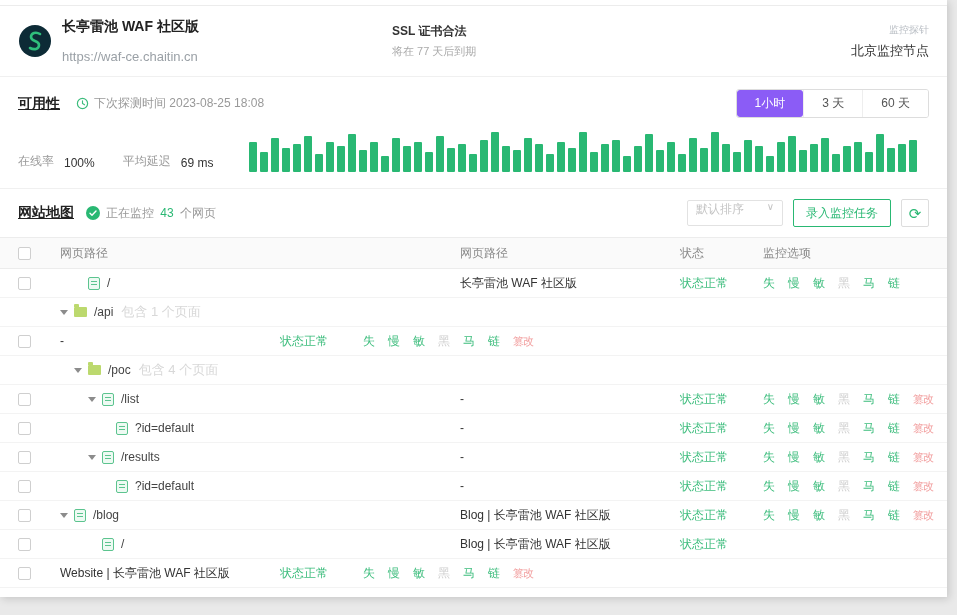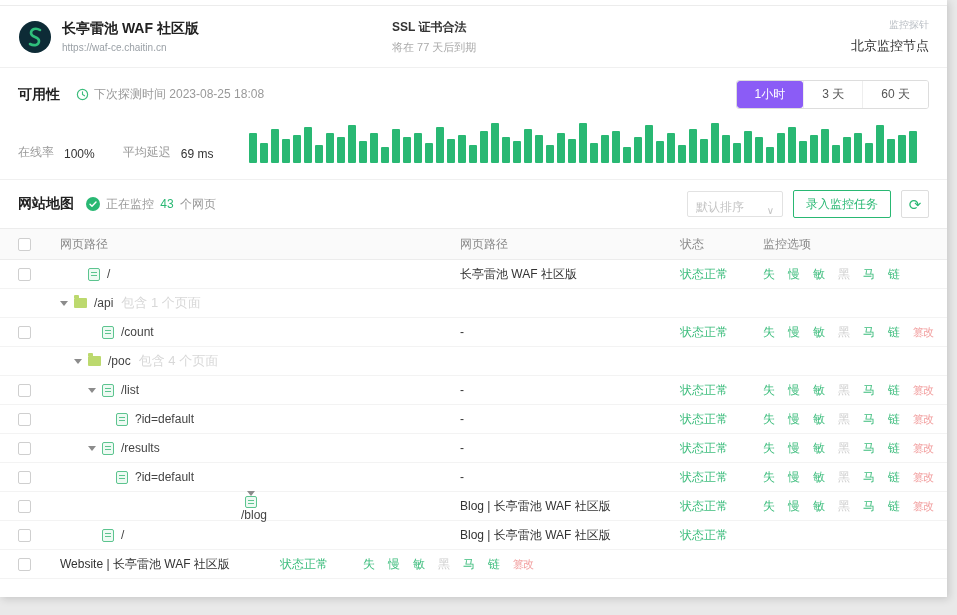--- a/index.html
+++ b/index.html
@@ -14,7 +14,7 @@
   .logo { width:34px; height:34px; flex:0 0 34px; }
   .head-left { margin-left:10px; flex:0 0 330px; }
   .site-title { font-size:14px; font-weight:bold; color:#222; }
-  .site-url { font-size:10px; color:#9aa0a6; margin-top:4px; }
+  .site-url { font-size:13px; color:#9aa0a6; margin-top:13px; }
   .head-ssl .ssl-status { font-size:12px; font-weight:bold; color:#333; }
   .head-ssl .ssl-expiry { font-size:11px; color:#aaa; margin-top:4px; }
   .head-node { margin-left:auto; text-align:right; }

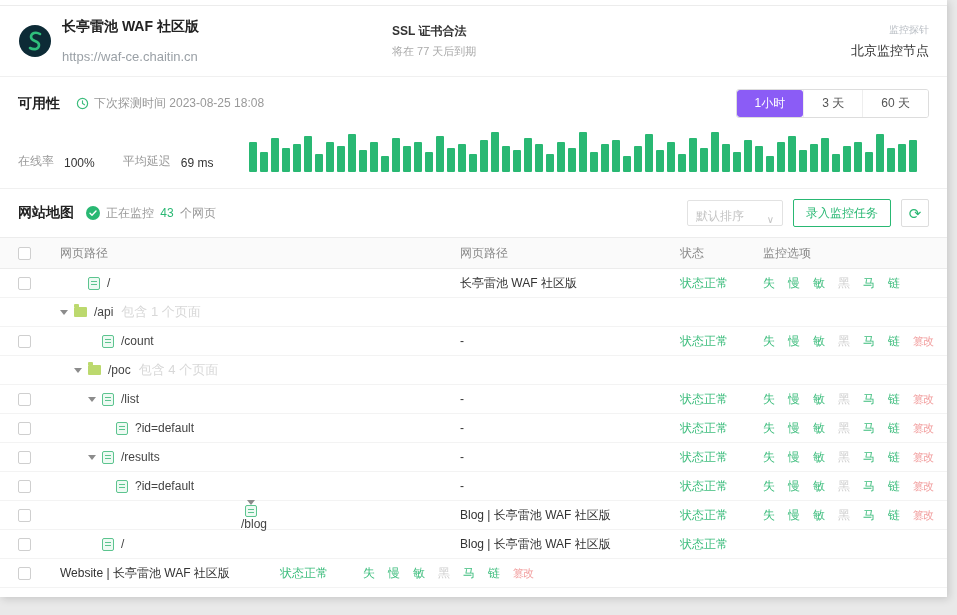--- a/index.html
+++ b/index.html
@@ -24,7 +24,7 @@
   
   .availability { padding:12px 18px 16px; border-bottom:1px solid #f0f0f0; }
   .avail-row1 { display:flex; align-items:center; }
-  .sec-title { font-size:14px; font-weight:bold; color:#222; }
+  .sec-title { font-size:14px; font-weight:bold; color:#222;text-decoration:underline; }
   .clock { margin-left:16px; margin-right:5px; display:inline-flex; }
   .next-check { color:#999; }
   .seg-group { margin-left:auto; display:flex; border:1px solid #ddd; border-radius:3px; overflow:hidden; }

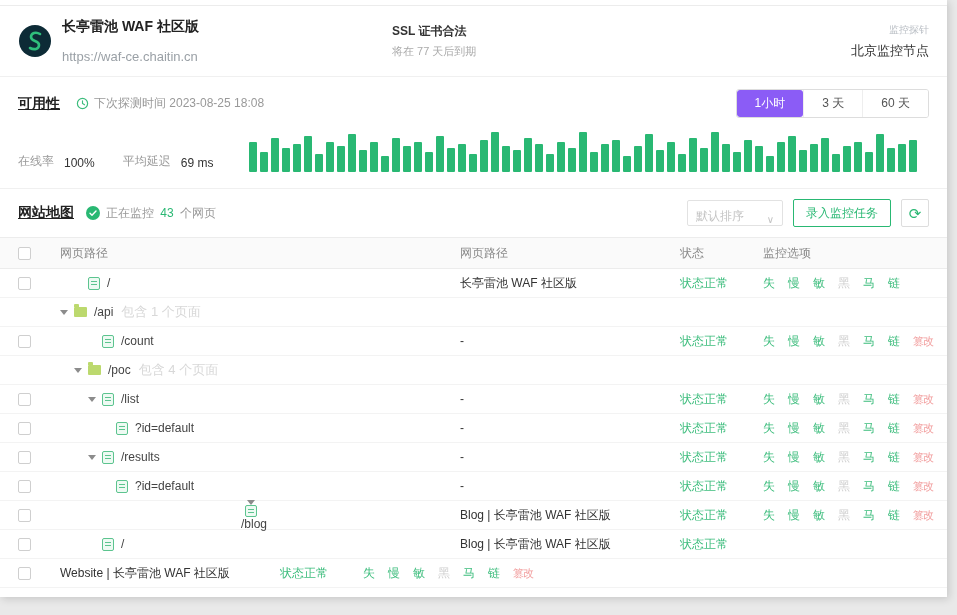--- a/index.html
+++ b/index.html
@@ -44,7 +44,7 @@
   .monitor-text { color:#999; }
   .monitor-count { color:#29b873; margin:0 3px; }
   .select { margin-left:auto; width:96px; height:26px; border:1px solid #e2e2e2; border-radius:2px;
-    display:flex; align-items:flex-end; justify-content:space-between; padding:0 8px; color:#c3c3c3; cursor:pointer; }
+    display:flex; align-items:flex-start; justify-content:space-between; padding:0 8px; color:#c3c3c3; cursor:pointer; }
   .chev { font-size:10px; color:#c3c3c3; }
   .add-btn { margin-left:10px; height:28px; padding:0 12px; border:1px solid #29b873; border-radius:2px;
     color:#29b873; display:flex; align-items:center; cursor:pointer; background:#fff; }

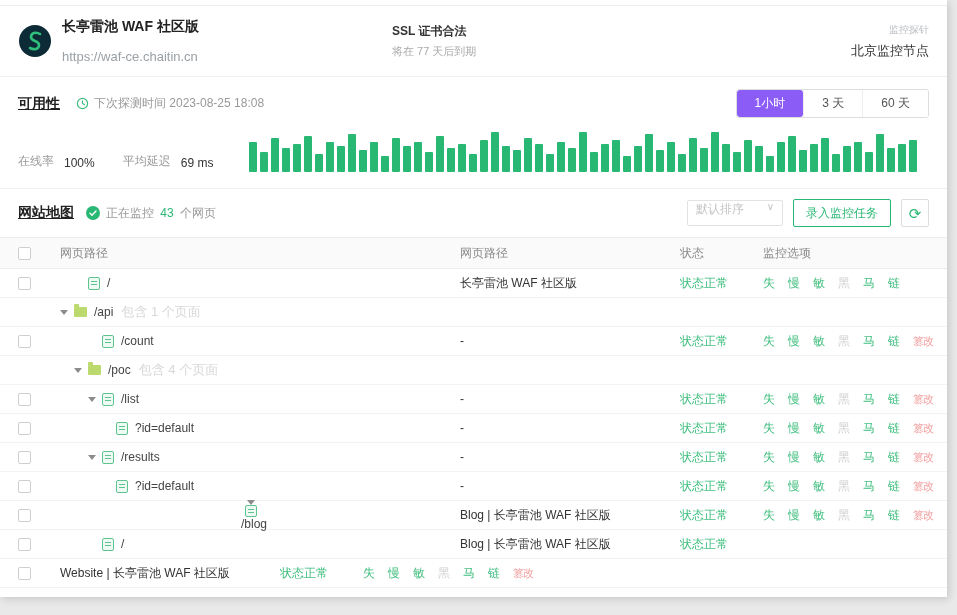--- a/index.html
+++ b/index.html
@@ -266,10 +266,6 @@
         <div class="cell col-check">
           <span class="checkbox"></span>
         </div>
-        <div class="cell col-path" style="padding-left: 54px;">
-          <span class="icon-doc"></span>
-          <span class="path-text">/count</span>
-        </div>
         <div class="cell col-title">
           <span>-</span>
         </div>

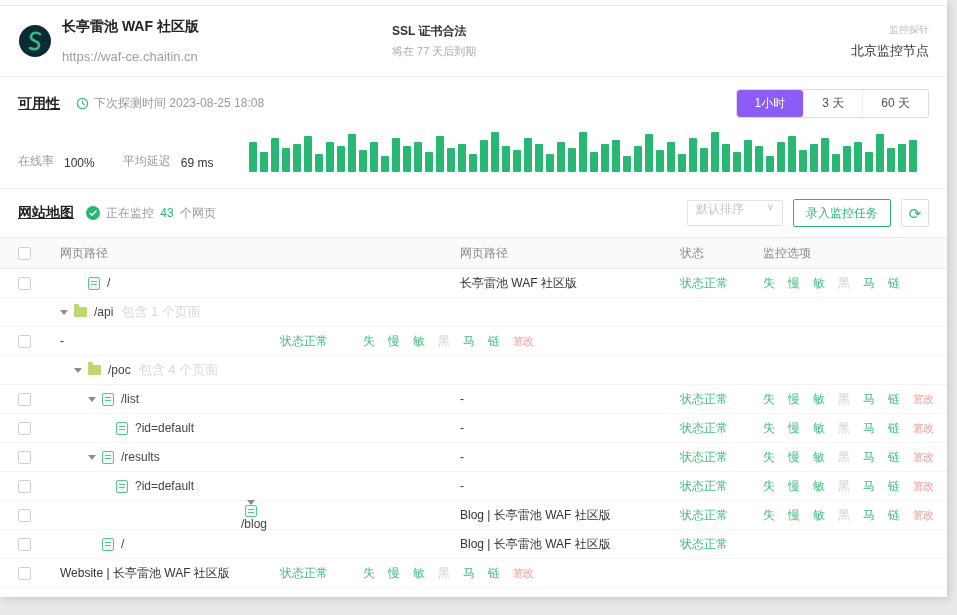--- a/index.html
+++ b/index.html
@@ -396,7 +396,7 @@
         <div class="cell col-check">
           <span class="checkbox"></span>
         </div>
-        <div class="cell col-path" style="padding-left: 12px; flex-direction: column;">
+        <div class="cell col-path" style="padding-left: 12px;">
           <span class="caret"></span>
           <span class="icon-doc"></span>
           <span class="path-text">/blog</span>

